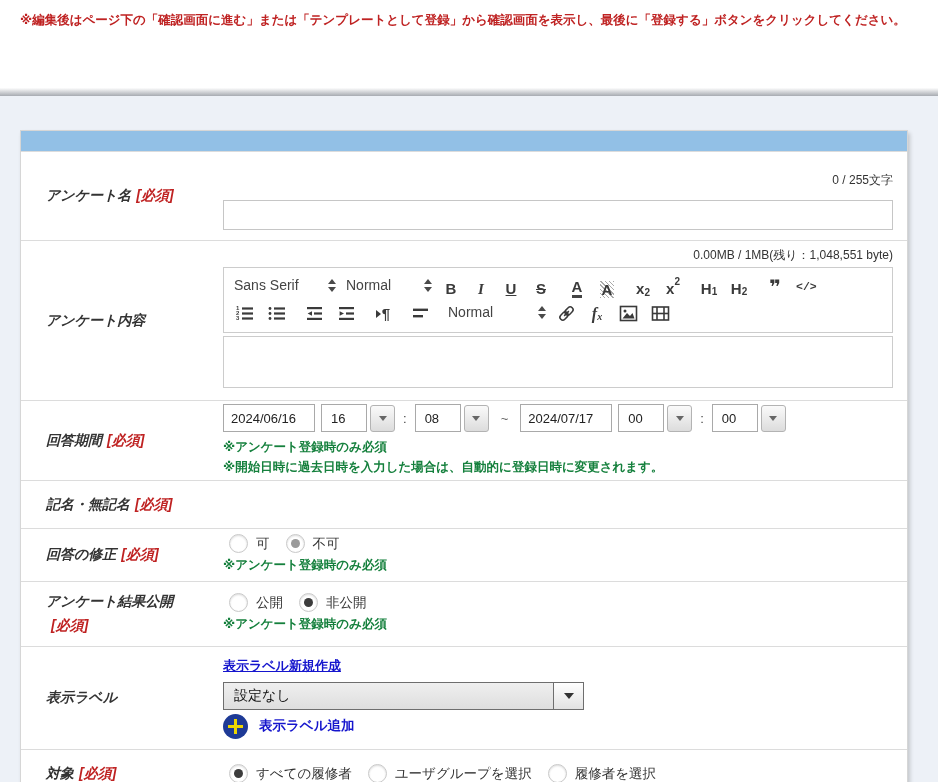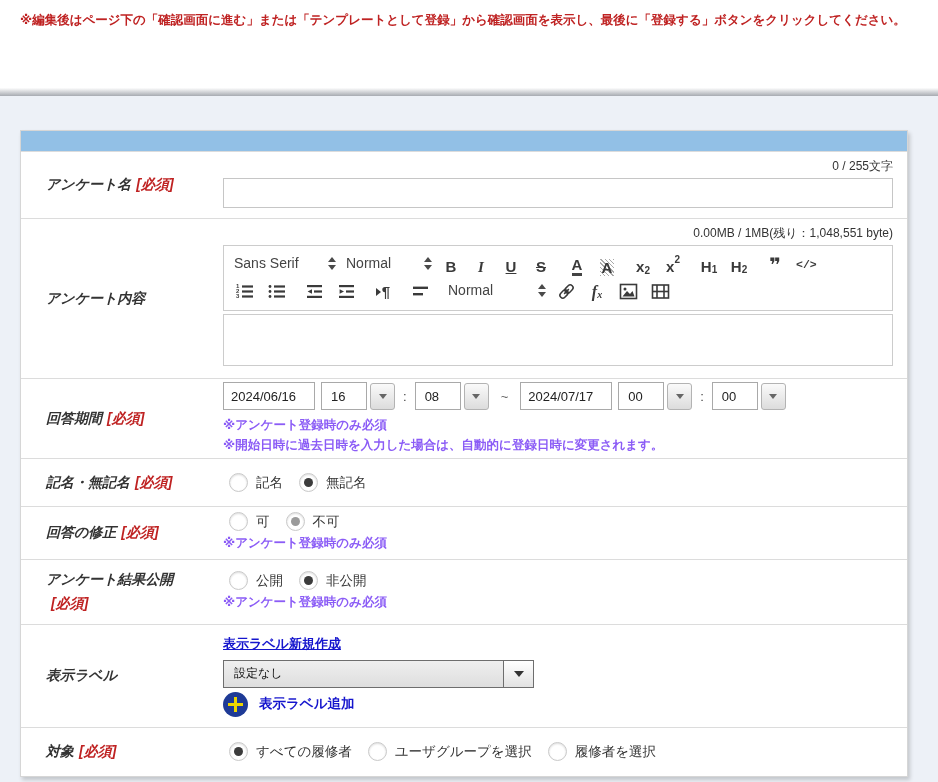--- a/index.html
+++ b/index.html
@@ -38,7 +38,7 @@
   .row-label { min-height:97px; }
   .row-target { min-height:49px; }
 
-  .row-name .cell-content { padding-top:6px; padding-bottom:10px; }
+  .row-name .cell-content { padding-top:20px; padding-bottom:10px;gap:8px; }
   .text-input { width:100%; height:30px; border:1px solid #c6c6c6; font-size:13px;
                 padding:0 8px; color:#222; background:#fff; margin-top:3px; }
 

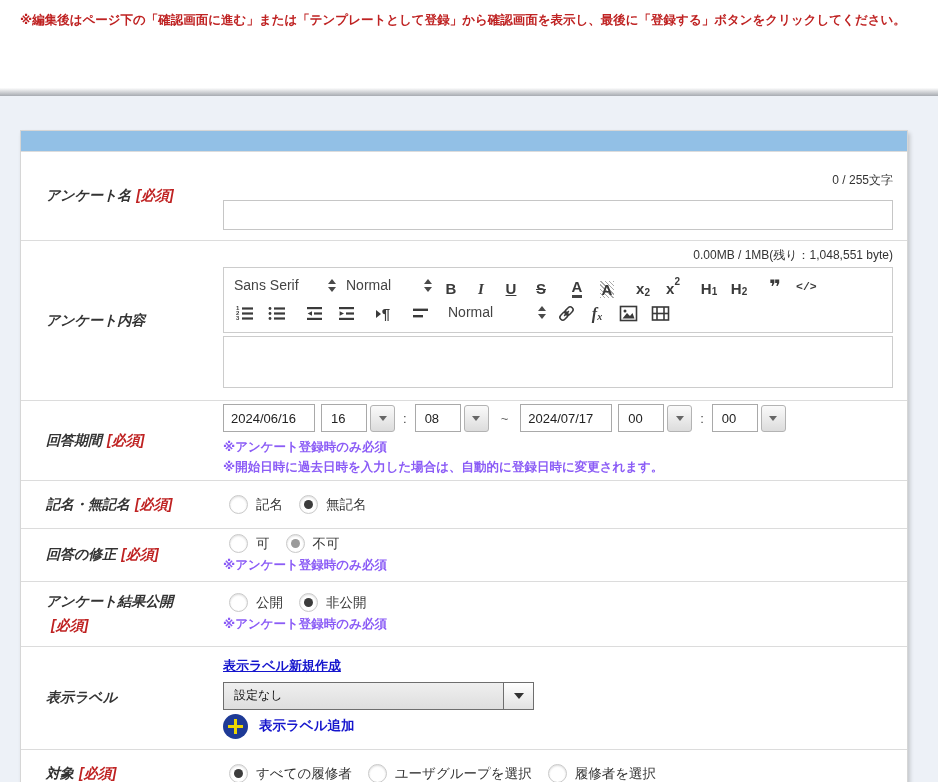--- a/index.html
+++ b/index.html
@@ -88,7 +88,7 @@
   .combo-btn .t-dn { border-left-width:4px; border-right-width:4px; border-top-color:#666; }
   .sep-colon { color:#444; font-size:13px; margin:0 2px; }
   .sep-tilde { color:#666; font-size:13px; margin:0 6px; }
-  .note { color:#8b5cf6; font-size:12.5px; font-weight:bold; line-height:1.55; }
+  .note { color:#15803d; font-size:12.5px; font-weight:bold; line-height:1.55; }
   .row-period .note-block { margin-top:6px; }
 
   

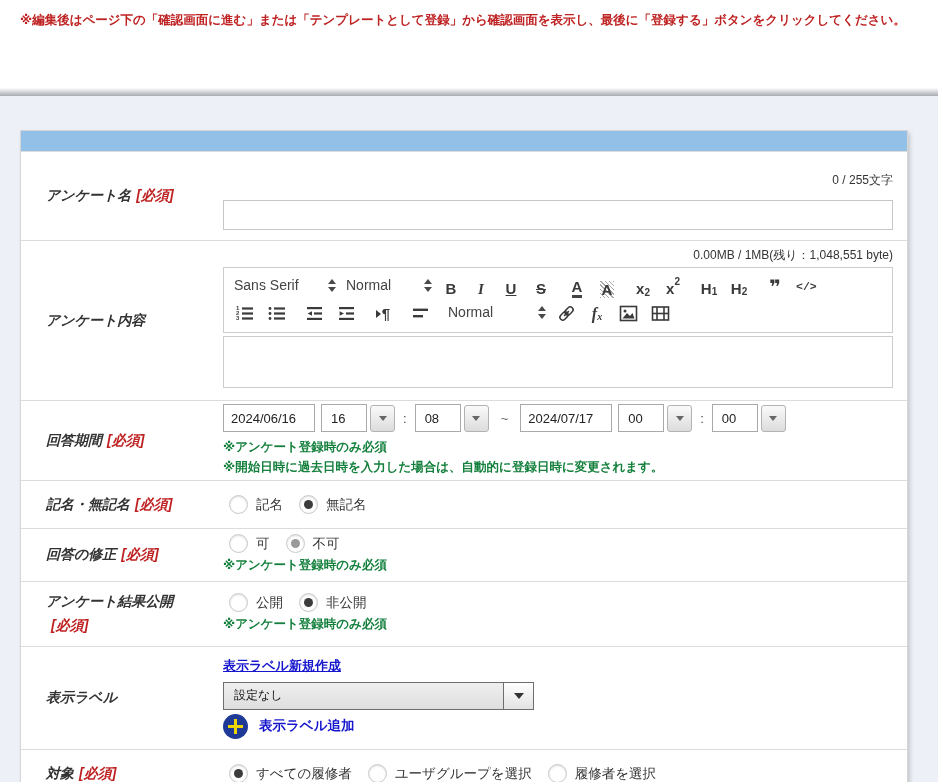--- a/index.html
+++ b/index.html
@@ -369,22 +369,6 @@
         <span>記名・無記名</span>
         <span class="required">[必須]</span>
       </div>
-      <div class="cell-content">
-        <div class="radio-line">
-            <span class="radio-item">
-              <span class="radio">
-                <span class="radio-dot"></span>
-              </span>
-              <span class="radio-label">記名</span>
-            </span>
-            <span class="radio-item">
-              <span class="radio checked">
-                <span class="radio-dot"></span>
-              </span>
-              <span class="radio-label">無記名</span>
-            </span>
-          </div>
-      </div>
     </div>
 
     <div class="form-row row-edit">

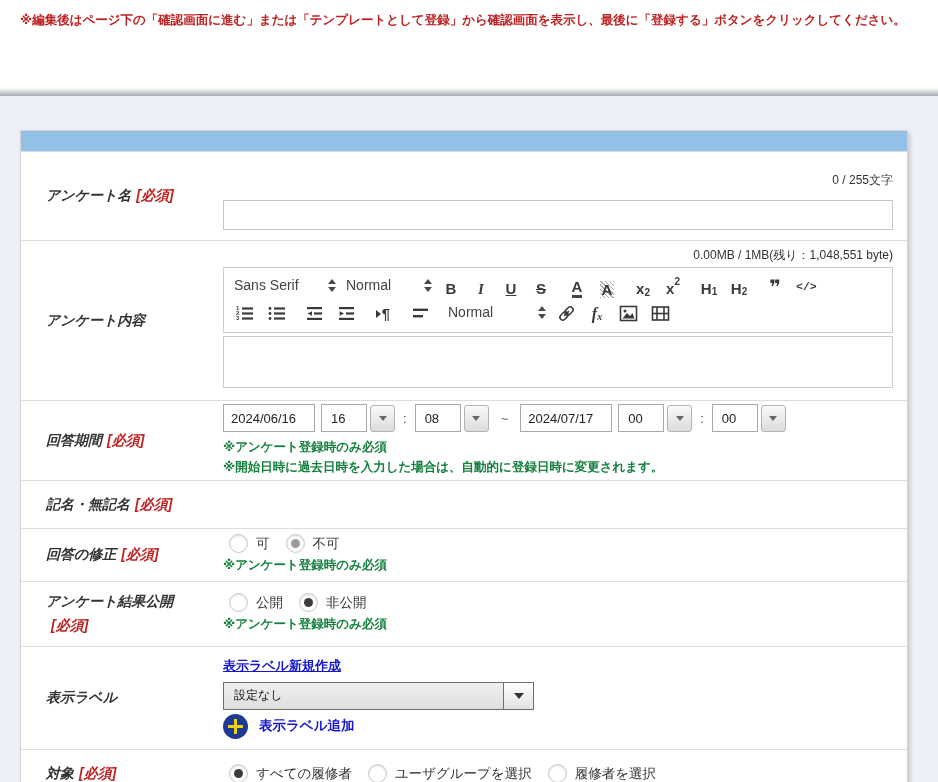--- a/index.html
+++ b/index.html
@@ -107,9 +107,9 @@
   .row-label .cell-content { padding-top:10px; padding-bottom:10px; }
   .link-create { color:#1515cd; font-size:13px; font-weight:bold; text-decoration:underline;
      cursor:pointer; align-self:flex-start; margin-bottom:7px; }
-  .select-box { width:311px; height:28px; border:1px solid #6e6e6e;
+  .select-box { width:361px; height:28px; border:1px solid #6e6e6e;
      background:linear-gradient(#efefef,#dedede); display:flex; align-items:center;
-     font-size:12px; color:#111; cursor:pointer; }
+     font-size:14px; color:#111; cursor:pointer; }
   .select-box .sel-val { padding-left:10px; flex:1; }
   .select-arrow-btn { width:30px; height:100%; border-left:1px solid #6e6e6e;
      background:linear-gradient(#ffffff,#e2e2e2); display:flex; align-items:center; justify-content:center; }

